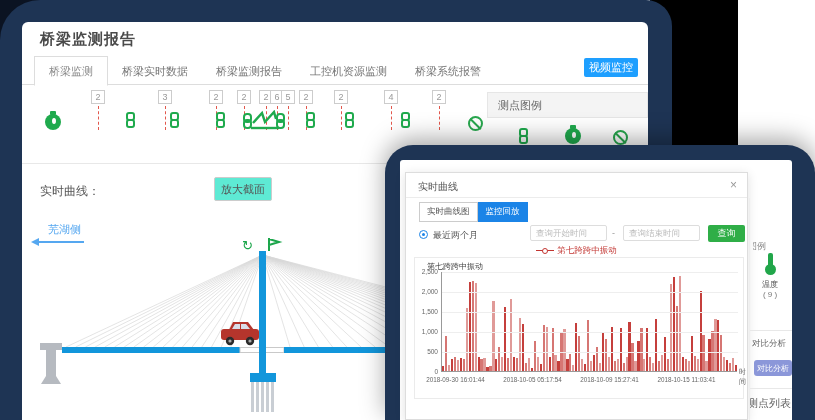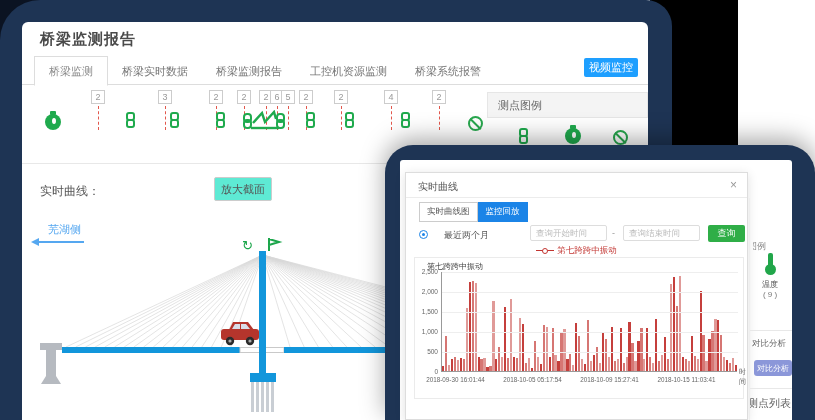--- a/index.html
+++ b/index.html
@@ -64,7 +64,7 @@
 .dtab.active{background:#1b84e7;border-color:#1b84e7;color:#fff}
 #radio-dot{position:absolute;left:13px;top:57px;width:9px;height:9px;border:1px solid #1b84e7;border-radius:50%}
 #radio-dot::after{content:"";position:absolute;left:2px;top:2px;width:3px;height:3px;border-radius:50%;background:#1b84e7}
-#radio-label{position:absolute;left:38px;top:56px;font-size:9px;color:#555}
+#radio-label{position:absolute;left:27px;top:56px;font-size:9px;color:#555}
 .dt-input{position:absolute;top:52px;height:16px;border:1px solid #ddd;border-radius:2px;font-size:8.5px;
   padding-left:5px;color:#666;width:77px}
 .dt-input::placeholder{color:#bbb;font-size:8.5px}

